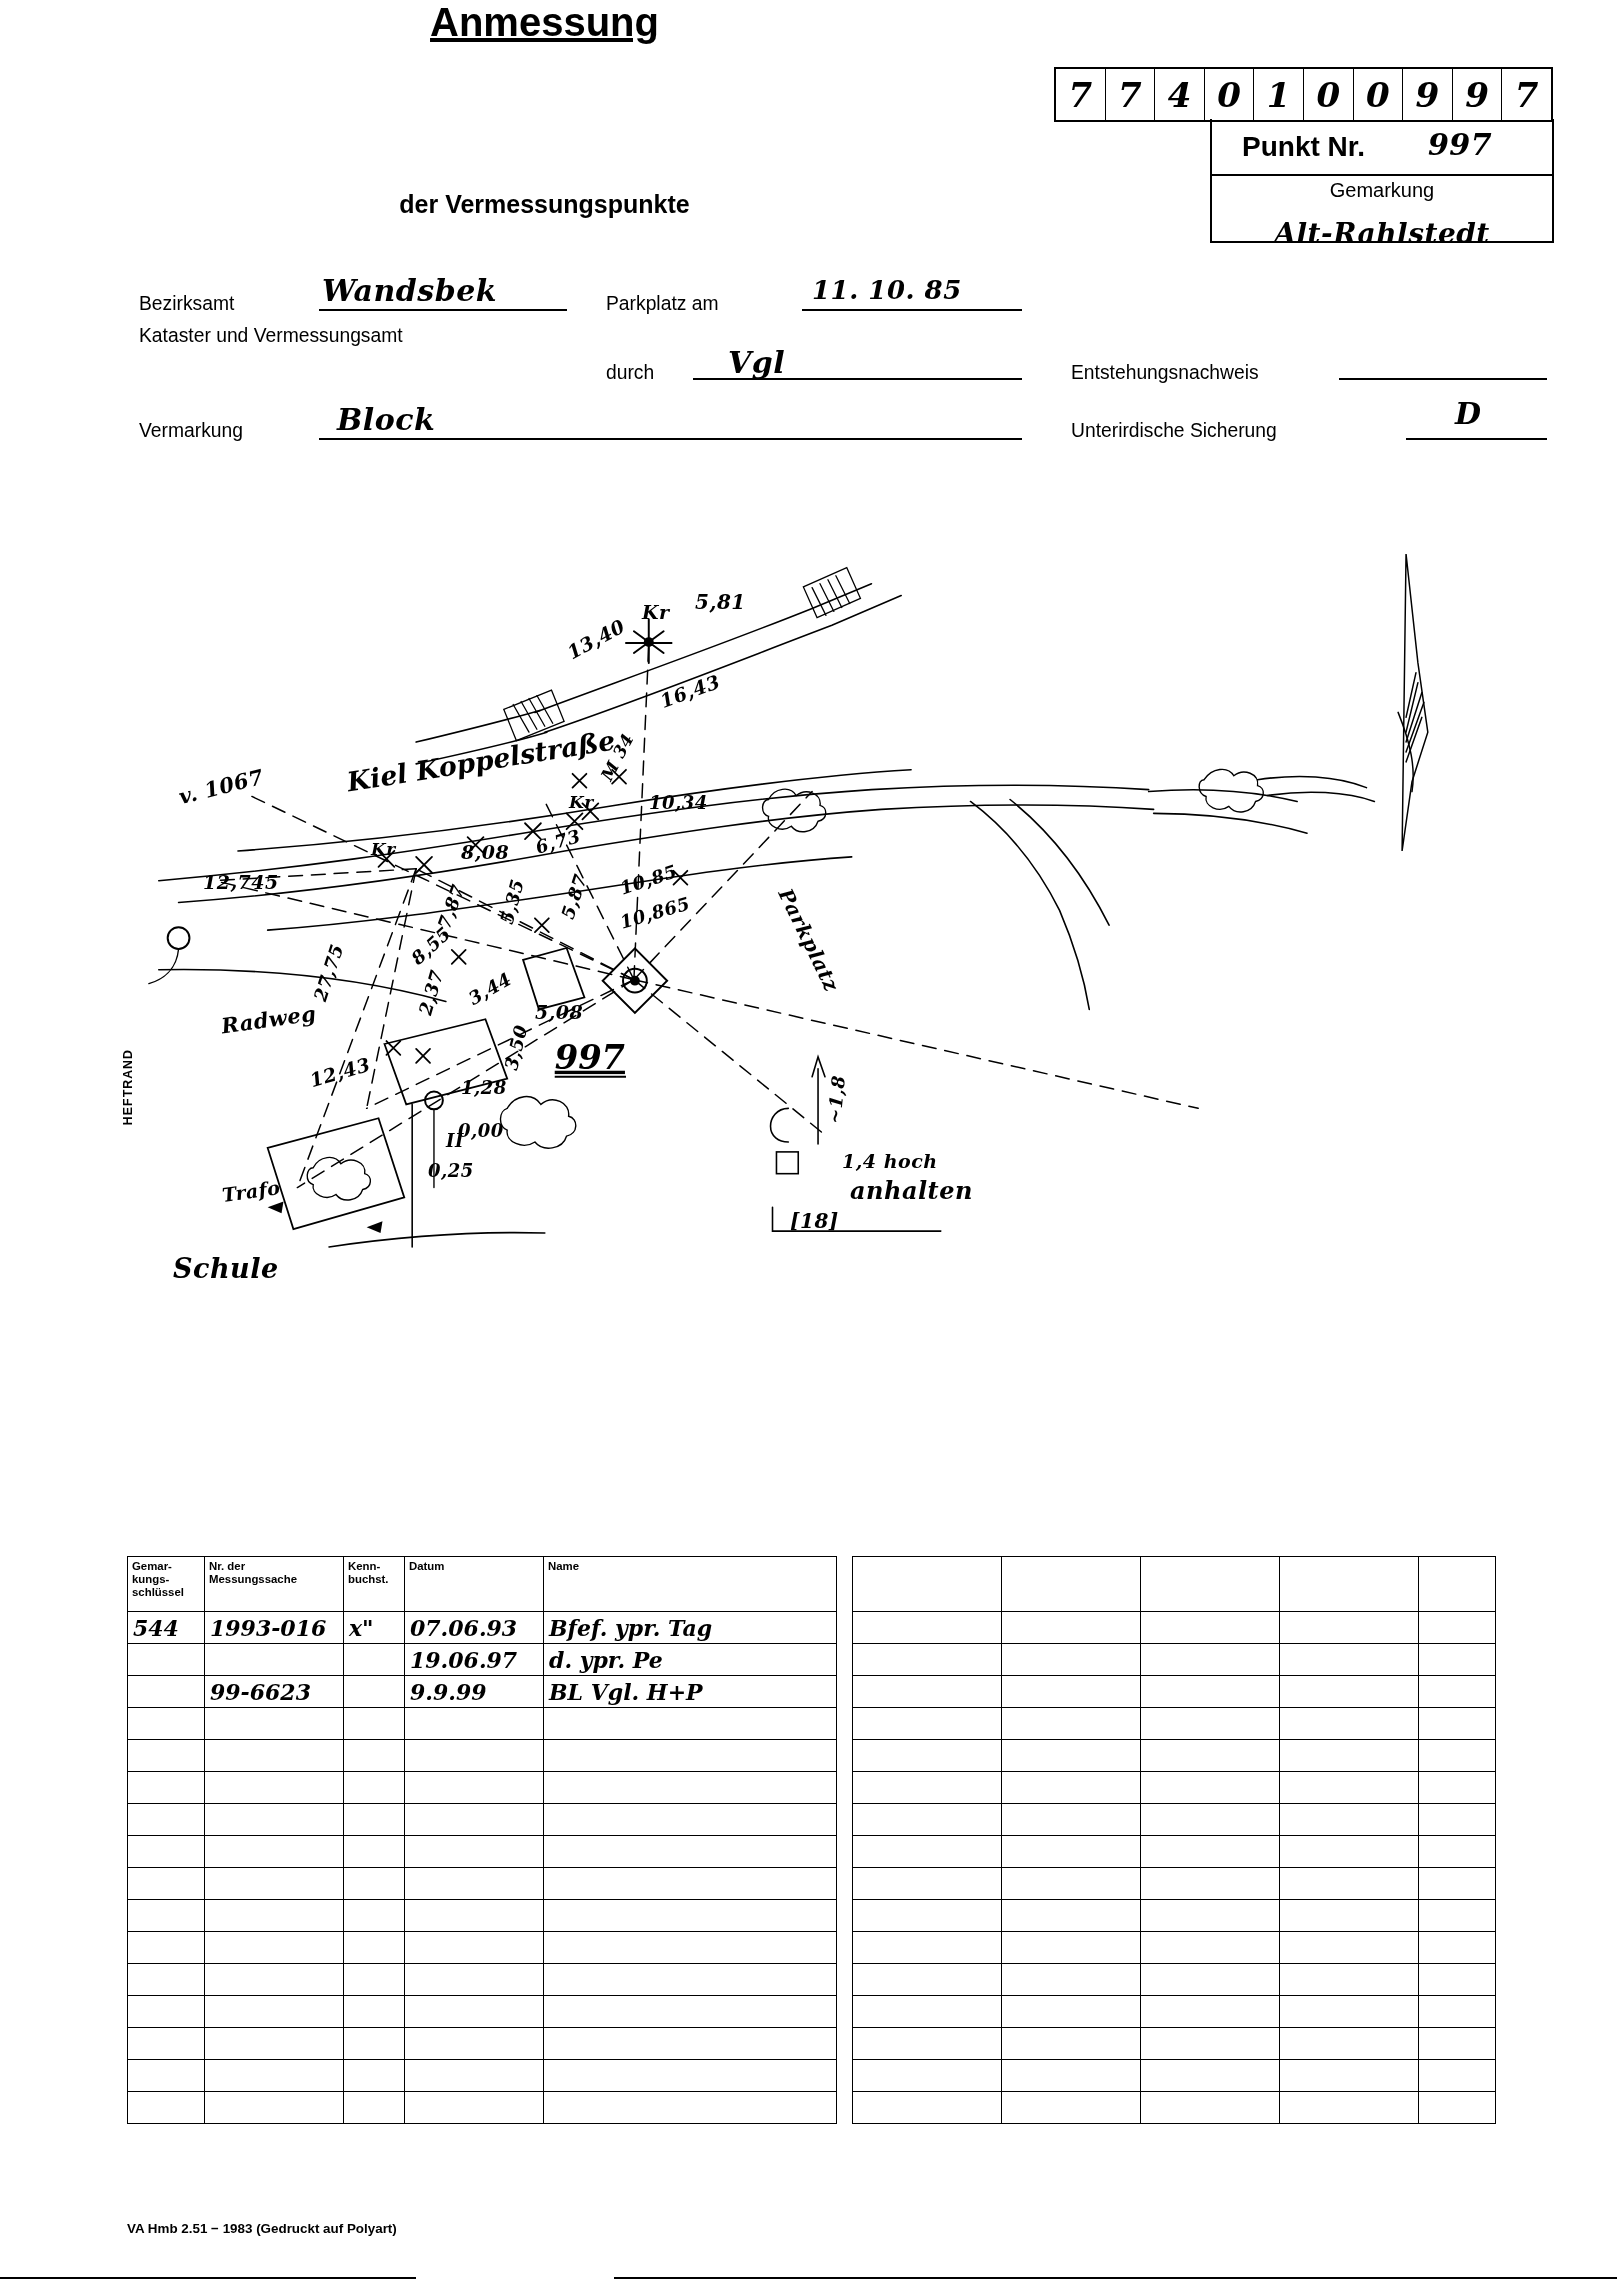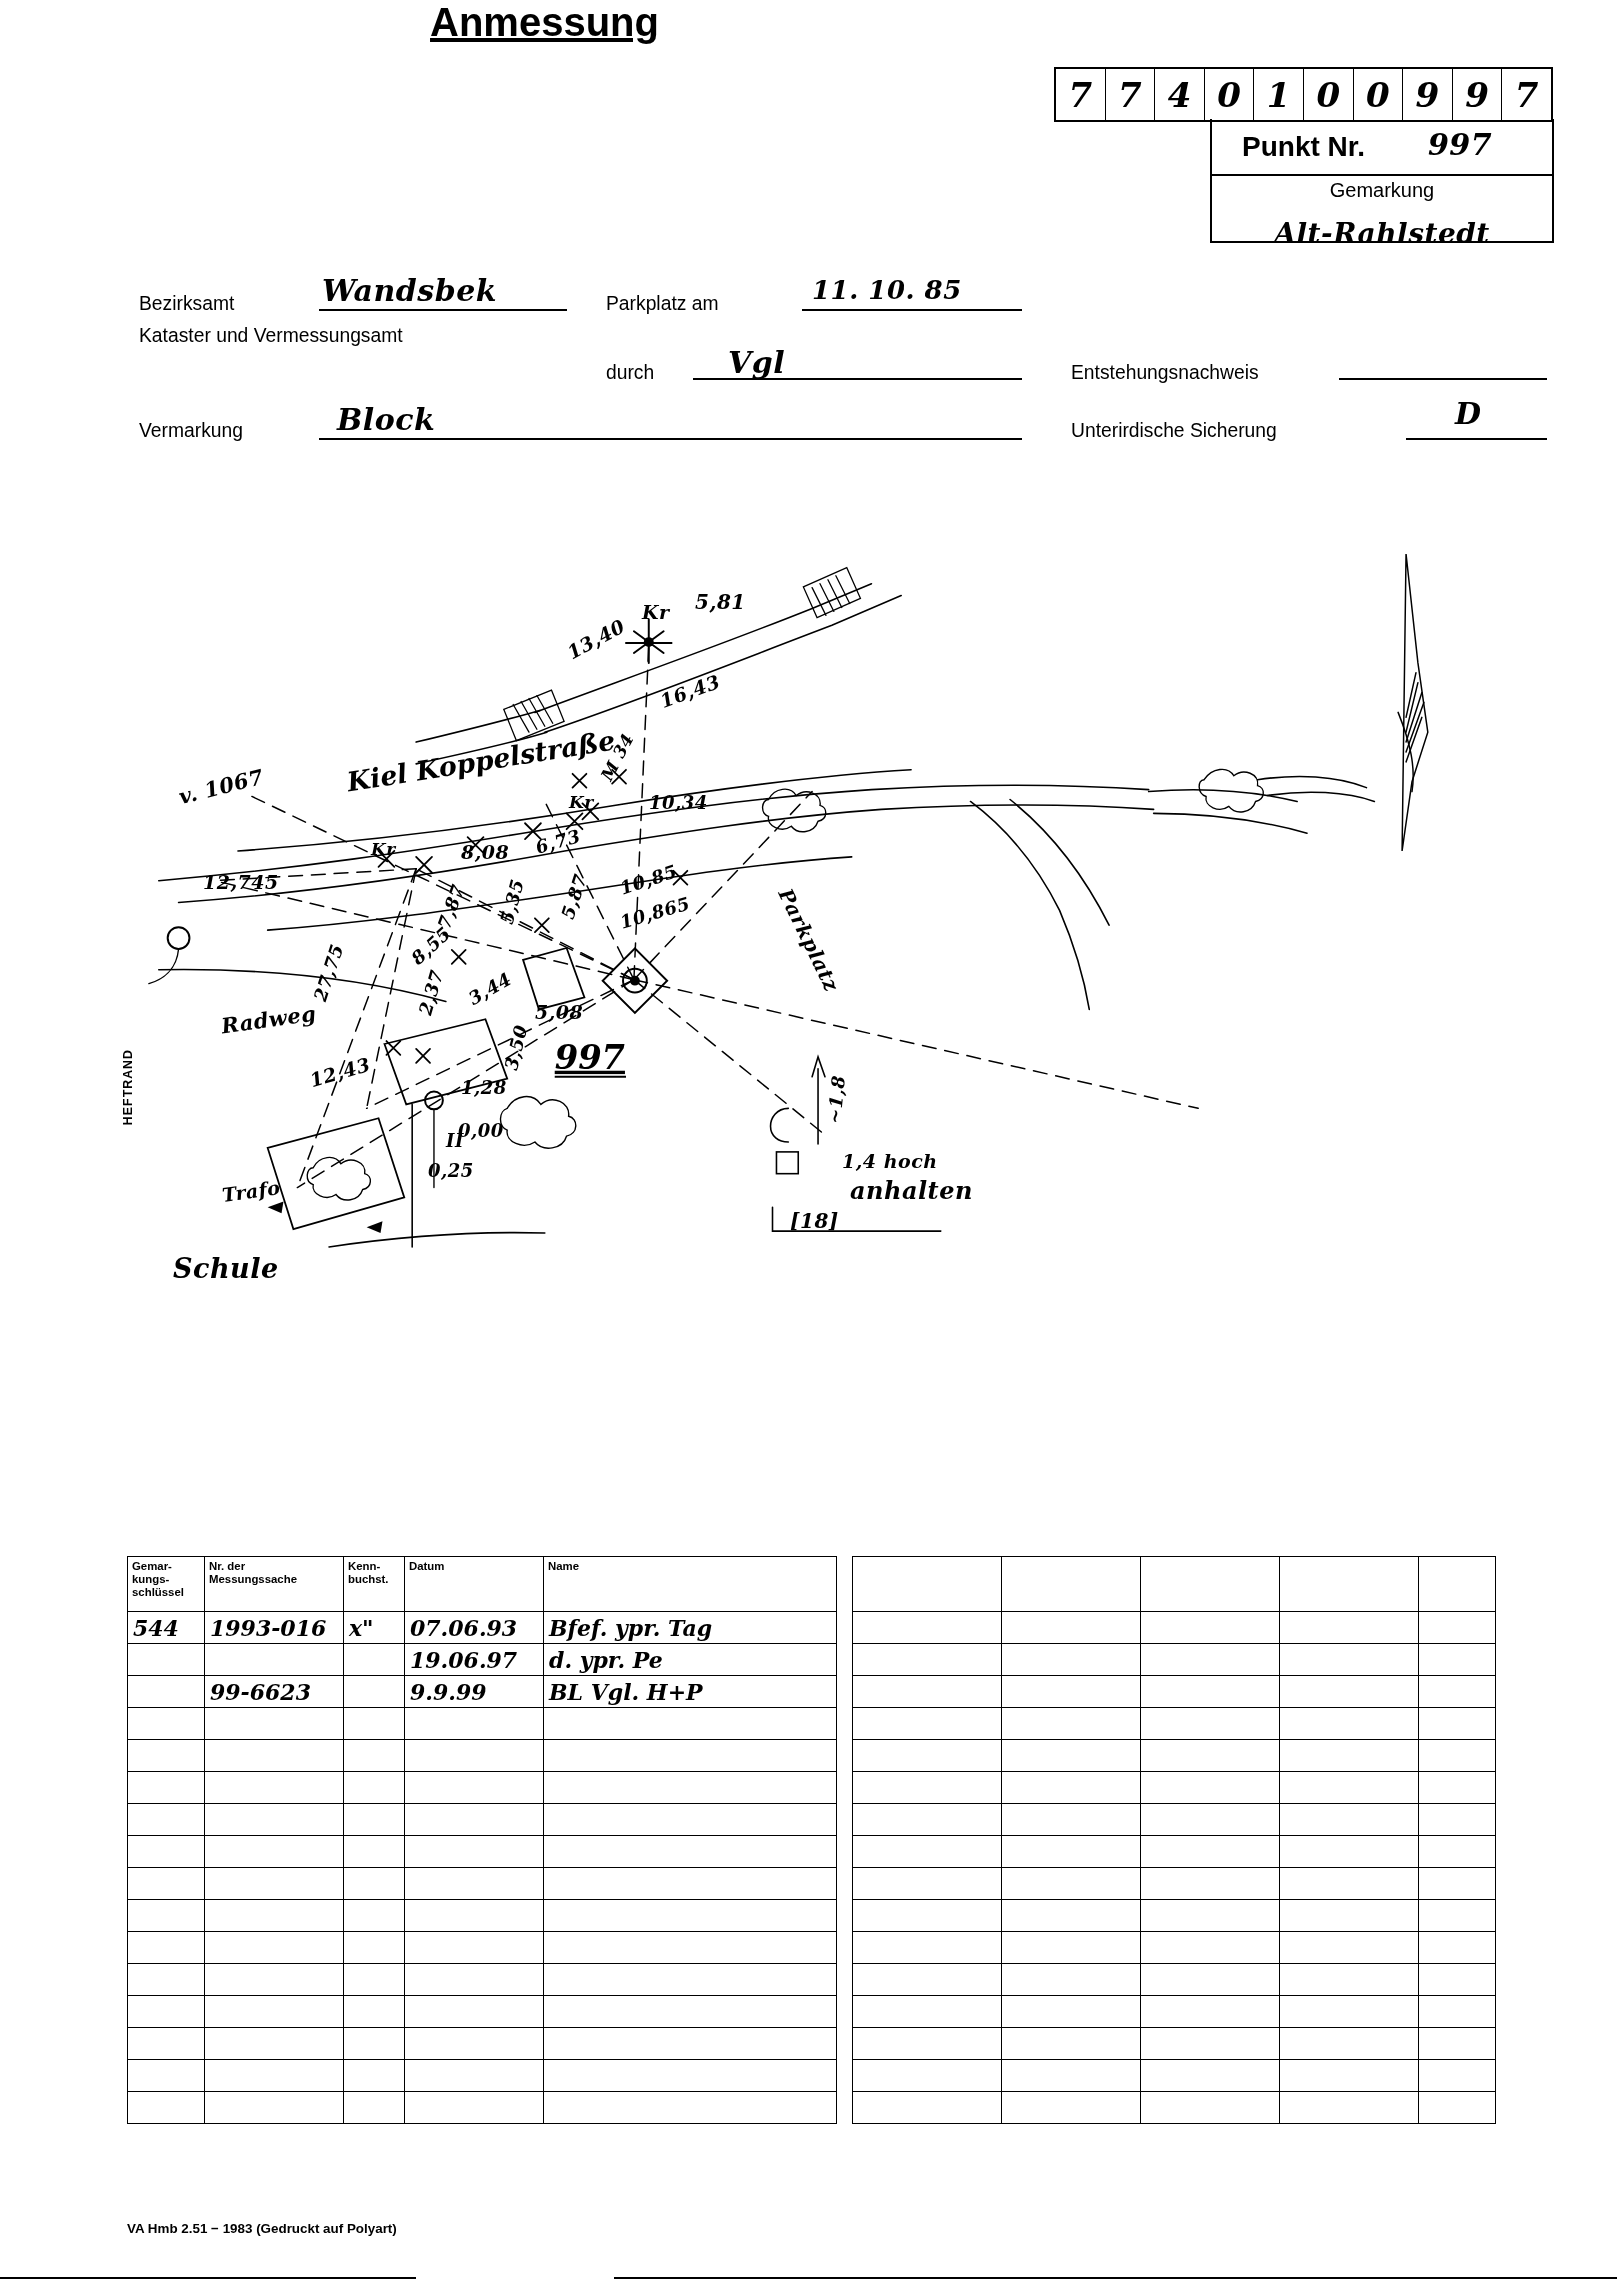--- a/index.html
+++ b/index.html
@@ -54,6 +54,7 @@
 <div class="sheet">
 
   <div class="abs" id="title">Anmessung</div>
+  <div class="abs" id="subtitle">der Vermessungspunkte</div>
 
   <div class="abs" id="codebox">
     <div class="cell">7</div>

